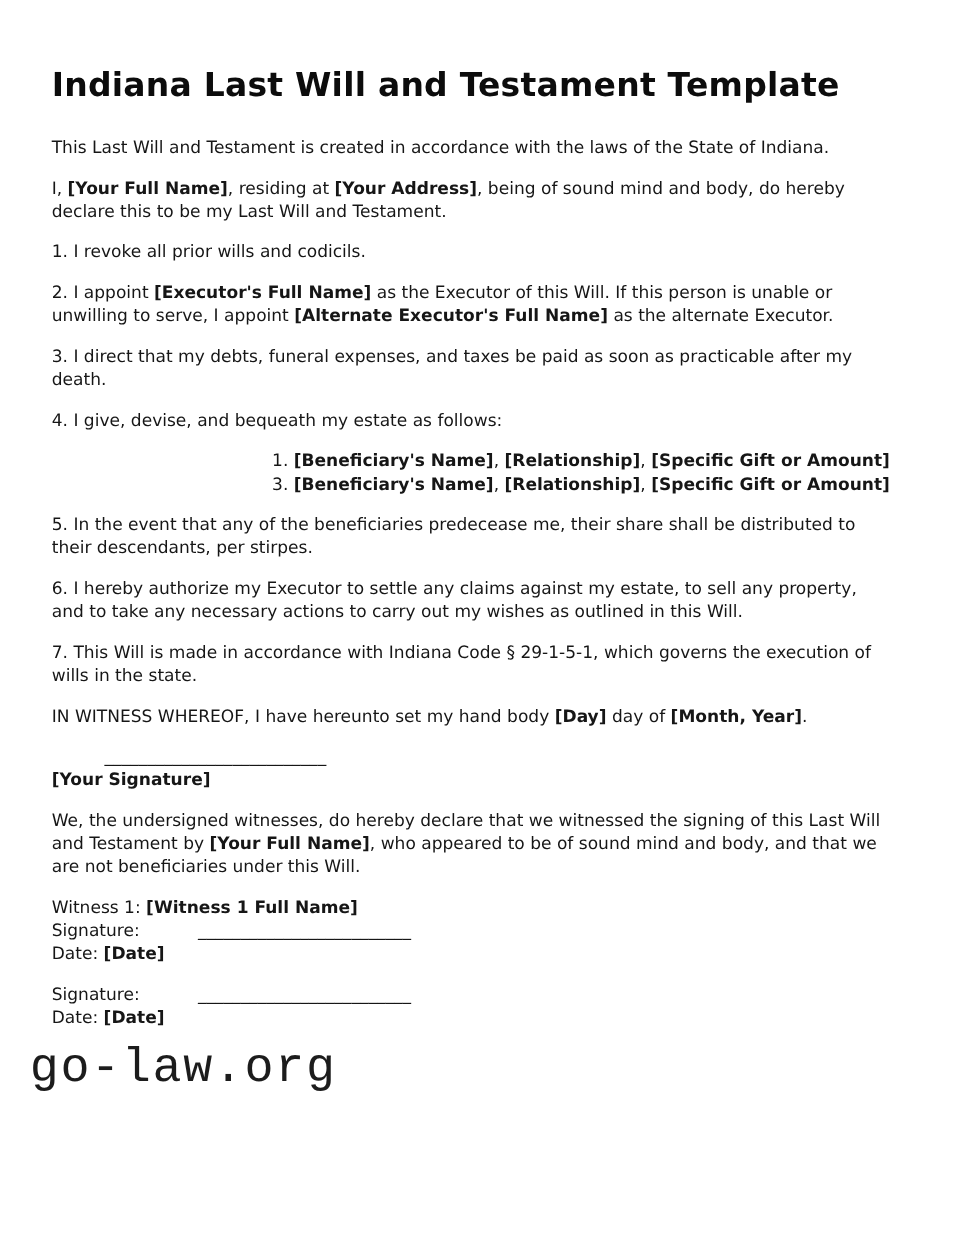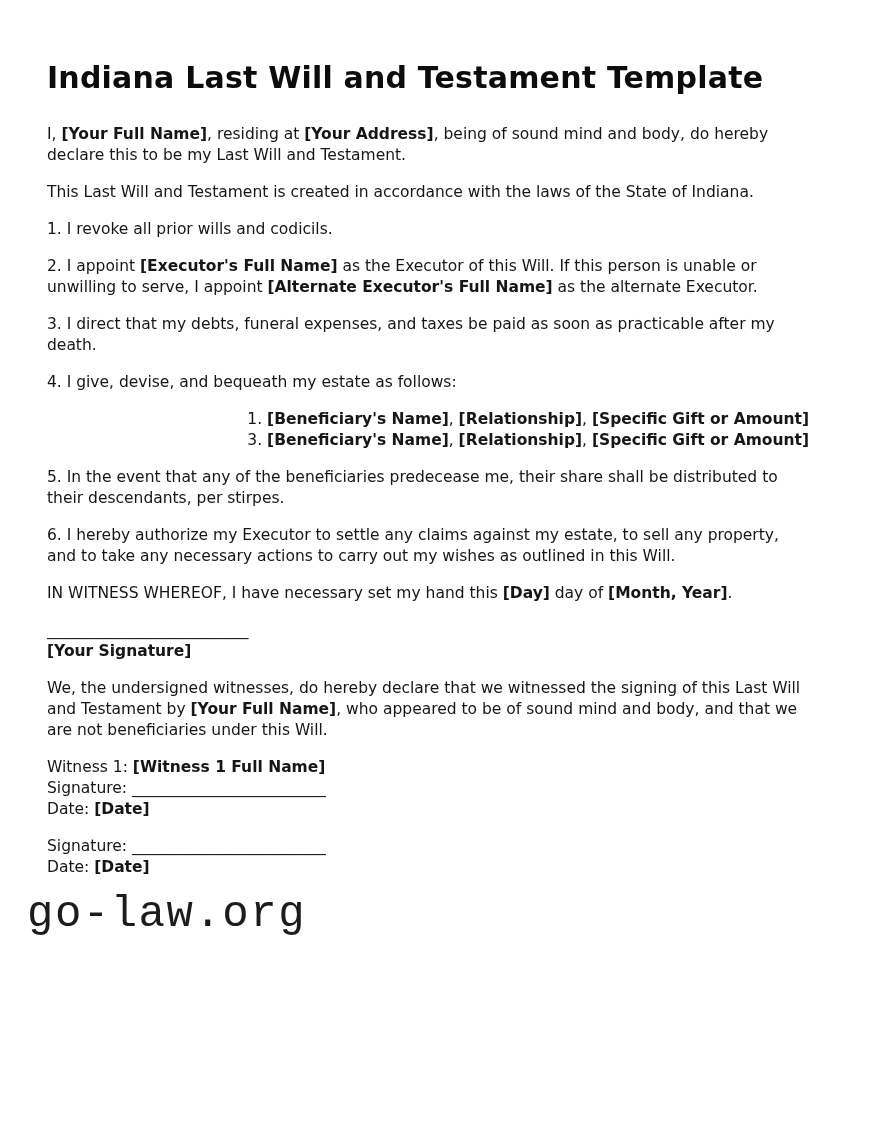--- a/index.html
+++ b/index.html
@@ -48,9 +48,9 @@
 
   <h1 class="doc-title">Indiana Last Will and Testament Template</h1>
 
+  <p class="para">This Last Will and Testament is created in accordance with the laws of the State of Indiana.</p>
+
   <p class="para"><span>I, </span><b>[Your Full Name]</b><span>, residing at </span><b>[Your Address]</b><span>, being of sound mind and body, do hereby declare this to be my Last Will and Testament.</span></p>
-
-  <p class="para">This Last Will and Testament is created in accordance with the laws of the State of Indiana.</p>
 
   <p class="para">1. I revoke all prior wills and codicils.</p>
 

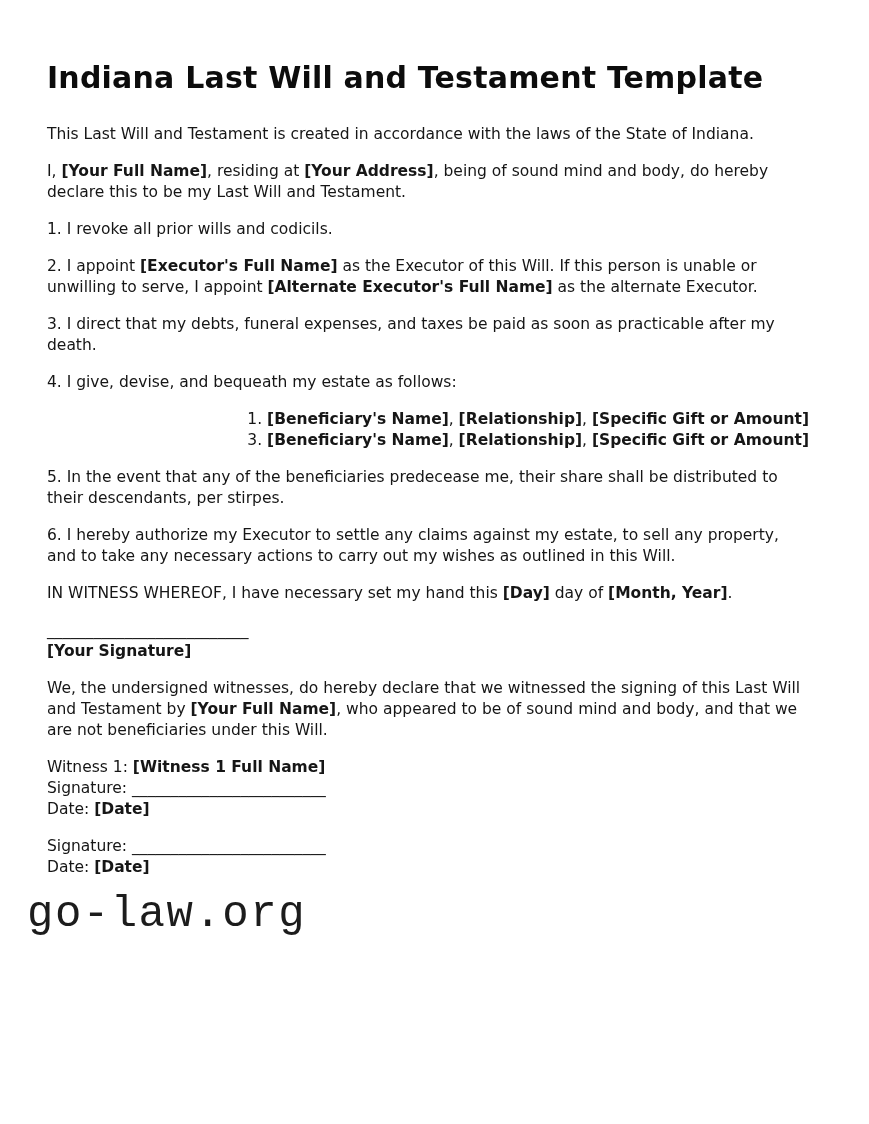--- a/index.html
+++ b/index.html
@@ -69,6 +69,7 @@
 
   <p class="para">6. I hereby authorize my Executor to settle any claims against my estate, to sell any property, and to take any necessary actions to carry out my wishes as outlined in this Will.</p>
 
+  <p class="para">7. This Will is made in accordance with Indiana Code § 29-1-5-1, which governs the execution of wills in the state.</p>
 
   <p class="para"><span>IN WITNESS WHEREOF, I have necessary set my hand this </span><b>[Day]</b><span> day of </span><b>[Month, Year]</b><span>.</span></p>
 

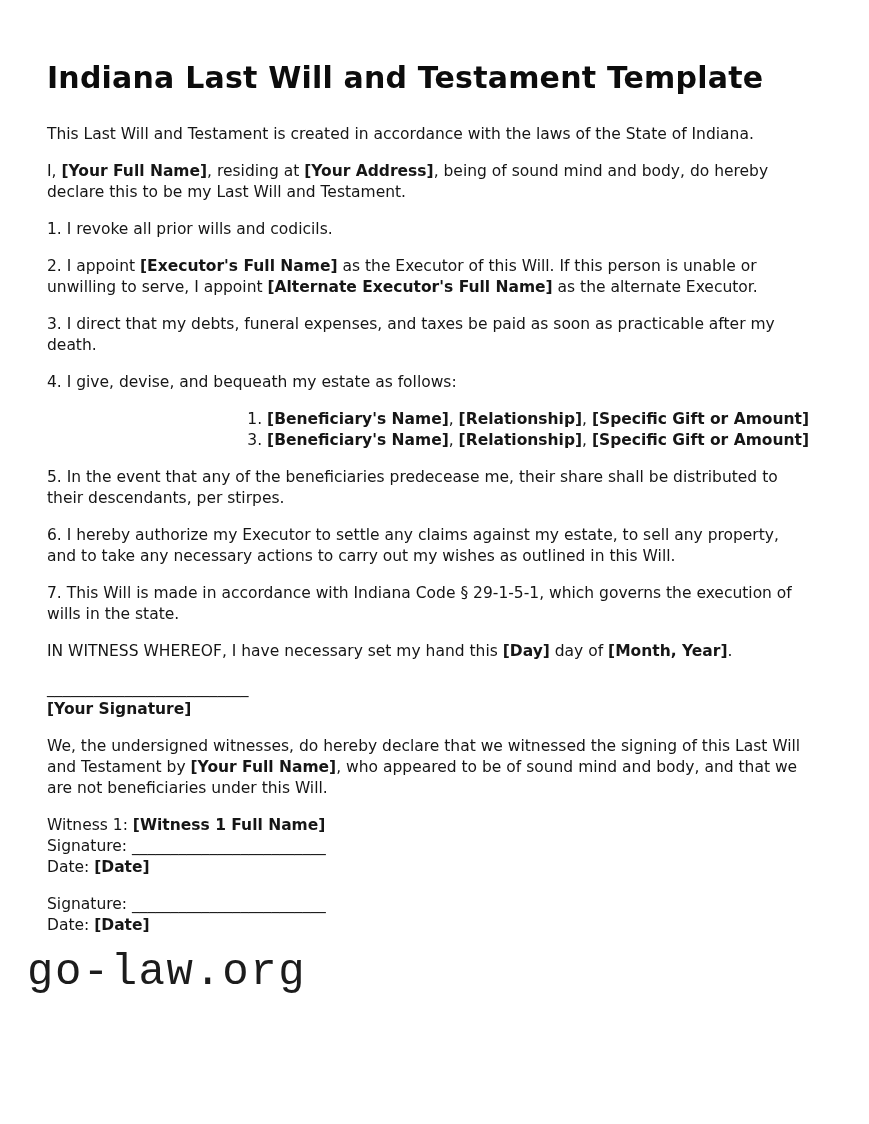--- a/index.html
+++ b/index.html
@@ -71,7 +71,7 @@
 
   <p class="para">7. This Will is made in accordance with Indiana Code § 29-1-5-1, which governs the execution of wills in the state.</p>
 
-  <p class="para"><span>IN WITNESS WHEREOF, I have necessary set my hand this </span><b>[Day]</b><span> day of </span><b>[Month, Year]</b><span>.</span></p>
+  <p class="para"><span>IN WITNESS WHEREOF, I have hereunto set my hand body </span><b>[Day]</b><span> day of </span><b>[Month, Year]</b><span>.</span></p>
 
   <div class="block">
     <div><span class="sig-line-text">__________________________</span></div>

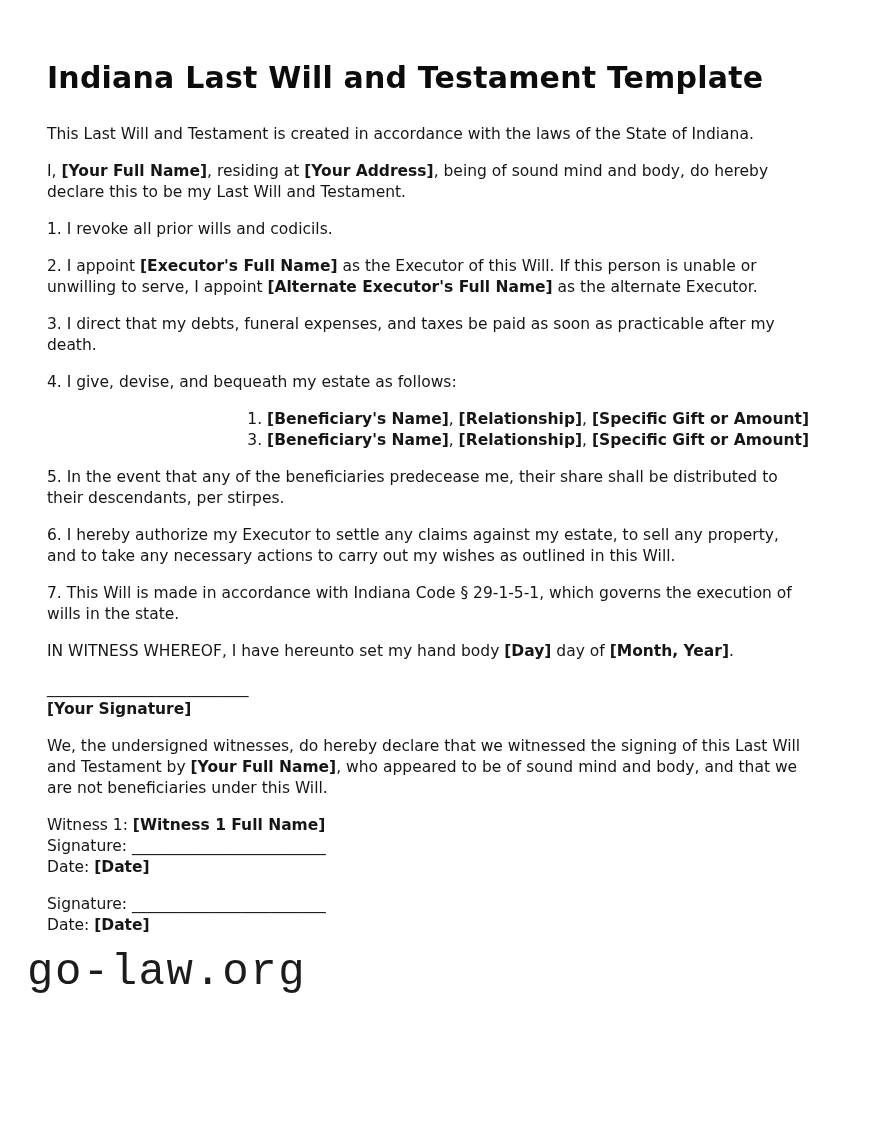--- a/index.html
+++ b/index.html
@@ -31,7 +31,7 @@
   .benef-list { margin: 0 0 16px 0; padding-left: 23px; }
   .benef-row { margin: 0; text-align: right; }
   b { font-weight: bold; }
-  .sig-line-text { white-space: nowrap; }
+  .sig-line-text { white-space: nowrap; margin-left: 48px; }
   .footer {
     font-family: "Liberation Mono", "DejaVu Sans Mono", monospace;
     font-size: 44px;

